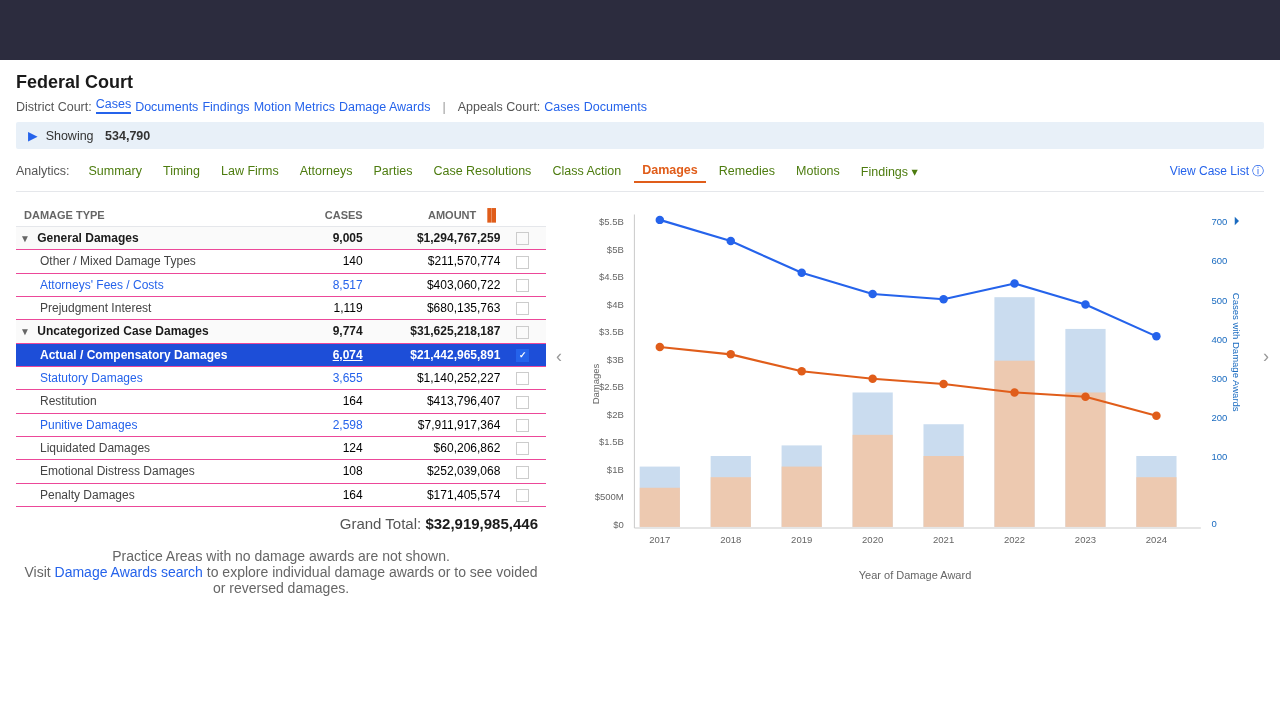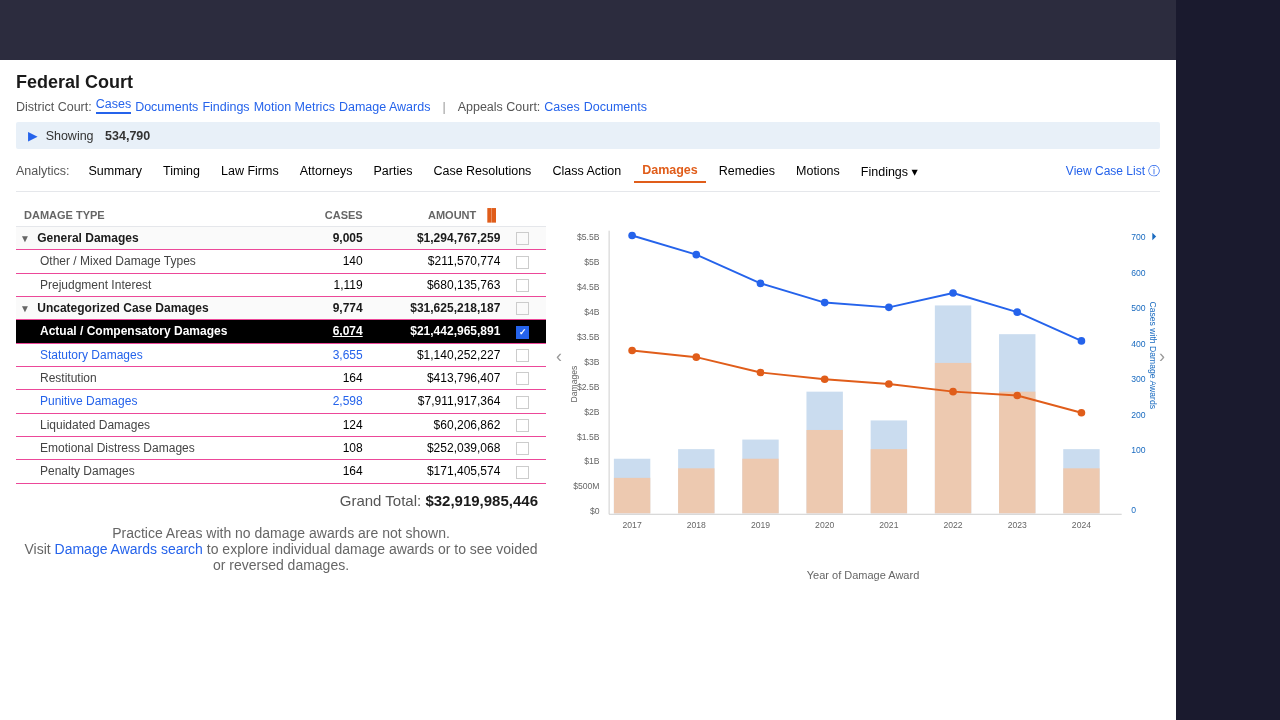--- a/index.html
+++ b/index.html
@@ -4,7 +4,7 @@
   <style>
     * { margin: 0; padding: 0; box-sizing: border-box; }
     body { font-family: -apple-system, BlinkMacSystemFont, 'Segoe UI', sans-serif; font-size: 13px; background: #1a1a2e; }
-    .main-container { background: #fff; width: 1176px; min-height: 720px; }
+    .main-container { background: #fff; width: 1280px; min-height: 720px; }
     .top-bar { background: #2c2c3e; height: 60px; }
     .content-area { padding: 12px 16px; }
     .page-title { font-size: 18px; font-weight: 600; color: #1a1a1a; margin-bottom: 4px; }

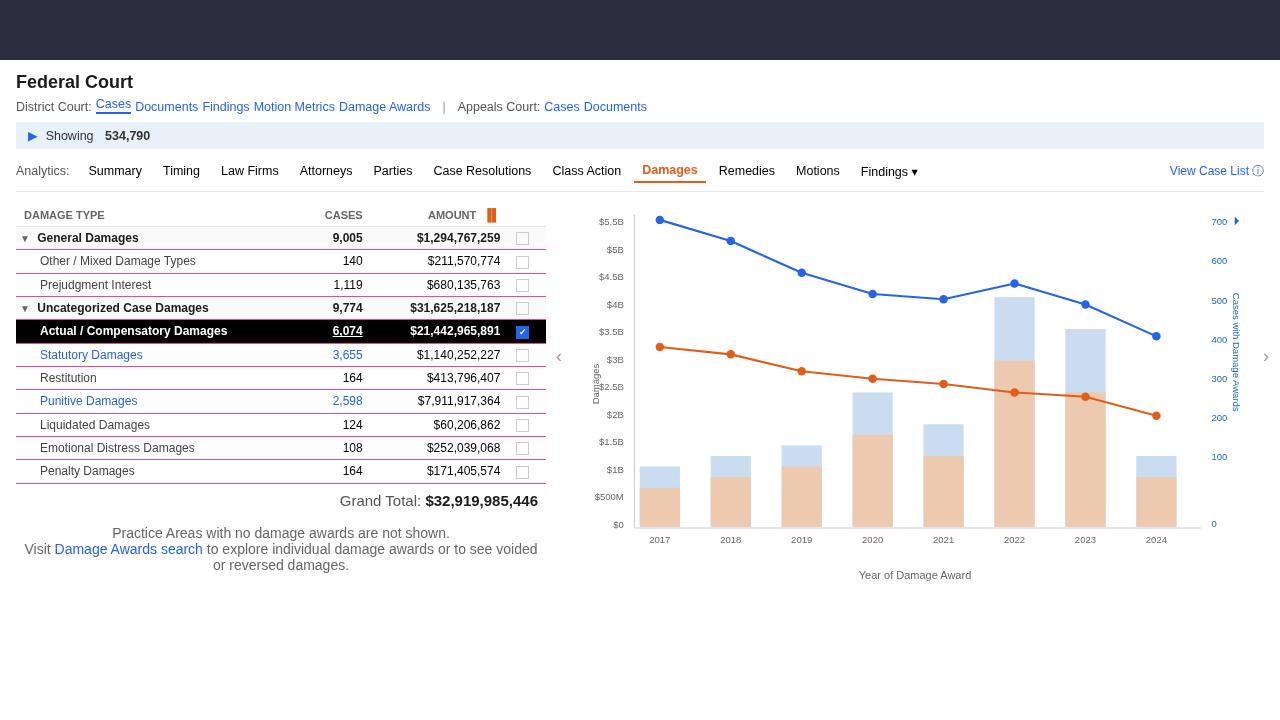--- a/index.html
+++ b/index.html
@@ -18,7 +18,7 @@
     .filter-bar strong { font-weight: 700; }
     .analytics-bar { display: flex; align-items: center; gap: 5px; border-bottom: 1px solid #e5e7eb; padding-bottom: 8px; margin-bottom: 12px; }
     .analytics-label { color: #555; font-size: 12.5px; margin-right: 6px; }
-    .analytics-tab { padding: 4px 8px; font-size: 12.5px; color: #000000; cursor: pointer; text-decoration: none; border-radius: 3px; }
+    .analytics-tab { padding: 4px 8px; font-size: 12.5px; color: #4d7c0f; cursor: pointer; text-decoration: none; border-radius: 3px; }
     .analytics-tab.active { color: #e05d1a; border-bottom: 2px solid #e05d1a; border-radius: 0; font-weight: 600; }
     .view-case-list { margin-left: auto; font-size: 12px; color: #2563eb; cursor: pointer; display: flex; align-items: center; gap: 3px; }
     .main-content { display: flex; gap: 20px; }

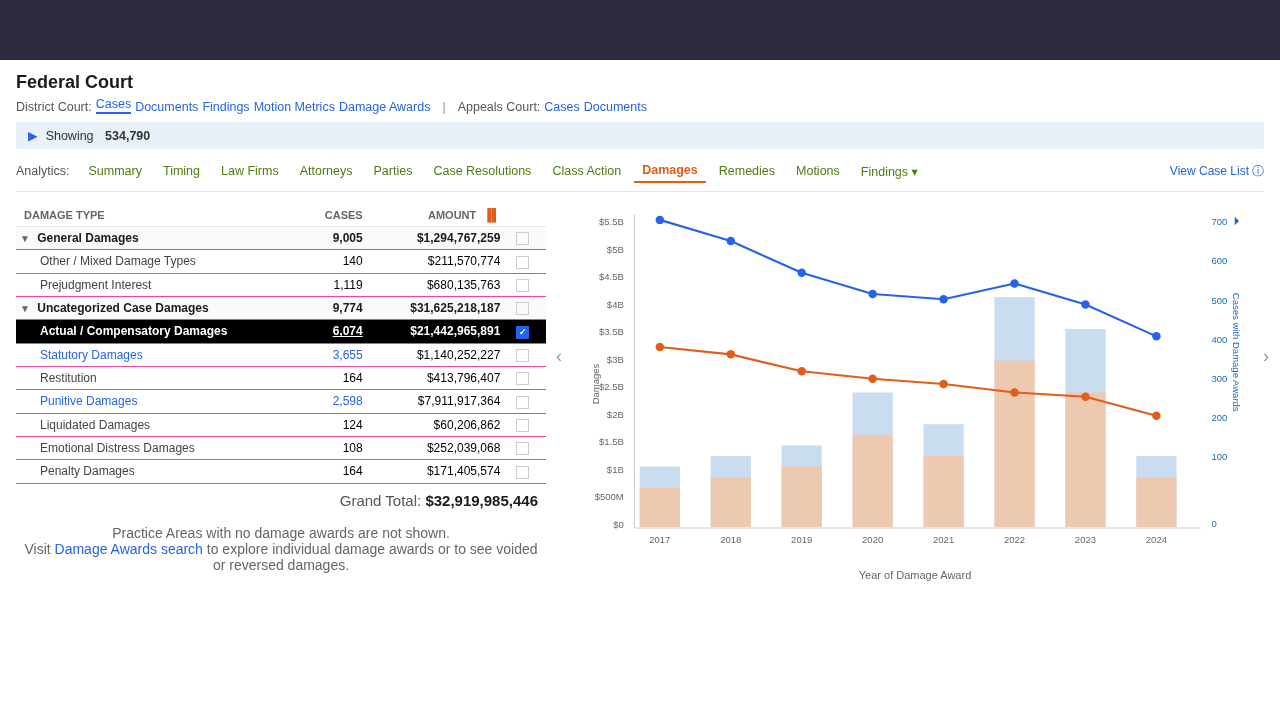--- a/index.html
+++ b/index.html
@@ -132,6 +132,12 @@
               <td><span class="checkbox"></span></td>
             </tr>
             <tr class="sub-row">
+              <td><a class="link-blue">Attorneys' Fees / Costs</a></td>
+              <td class="right"><a class="link-blue">8,517</a></td>
+              <td class="right">$403,060,722</td>
+              <td><span class="checkbox"></span></td>
+            </tr>
+            <tr class="sub-row">
               <td>Prejudgment Interest</td>
               <td class="right">1,119</td>
               <td class="right">$680,135,763</td>

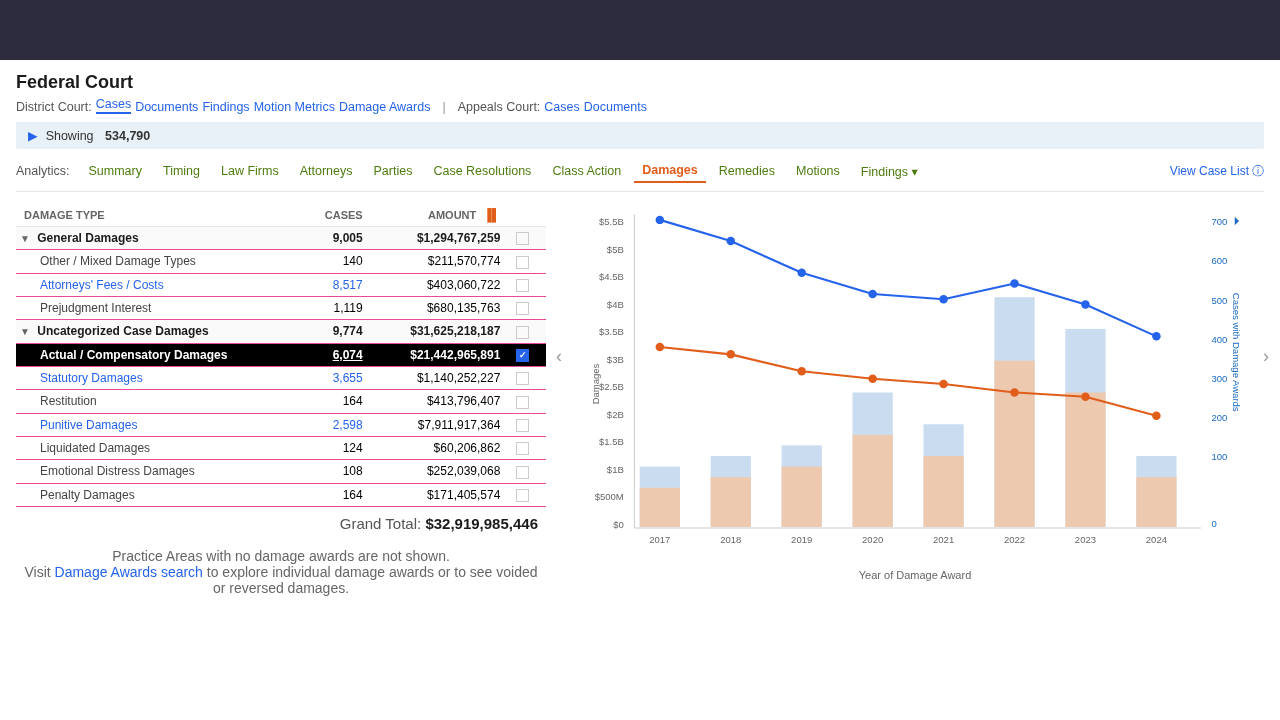--- a/index.html
+++ b/index.html
@@ -32,7 +32,7 @@
     .damage-table tr.group-header td { font-weight: 600; color: #1a1a1a; background: #fafafa; }
     .damage-table tr.group-header td:first-child { padding-left: 4px; }
     .damage-table tr.sub-row td:first-child { padding-left: 24px; color: #444; }
-    .damage-table tr.active-row { background: #000000; }
+    .damage-table tr.active-row { background: #1d4ed8; }
     .damage-table tr.active-row td { color: #fff; font-weight: 600; }
     .damage-table tr.active-row a { color: #fff; }
     .link-blue { color: #2563eb; text-decoration: none; }

